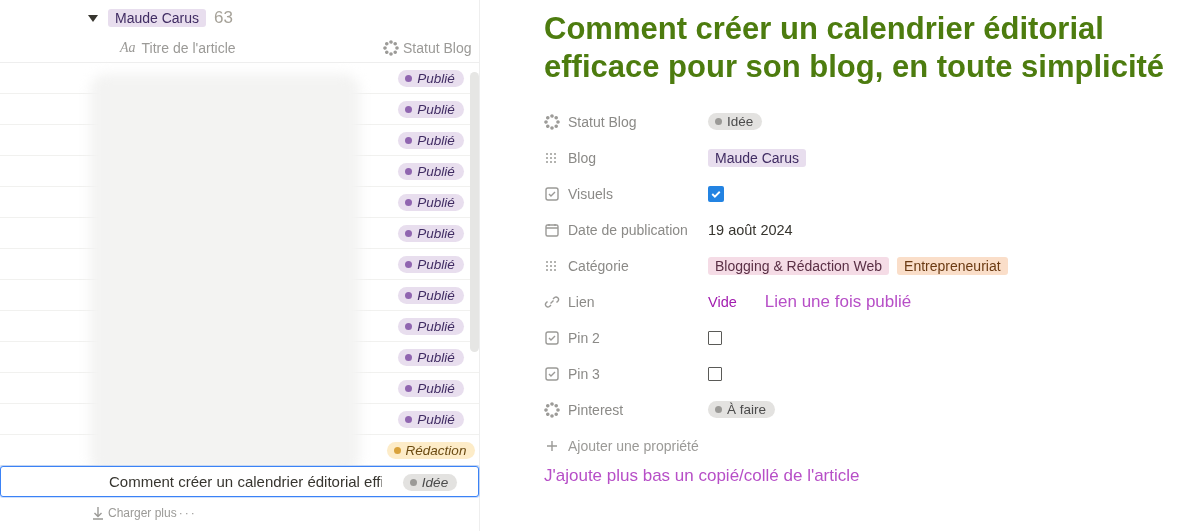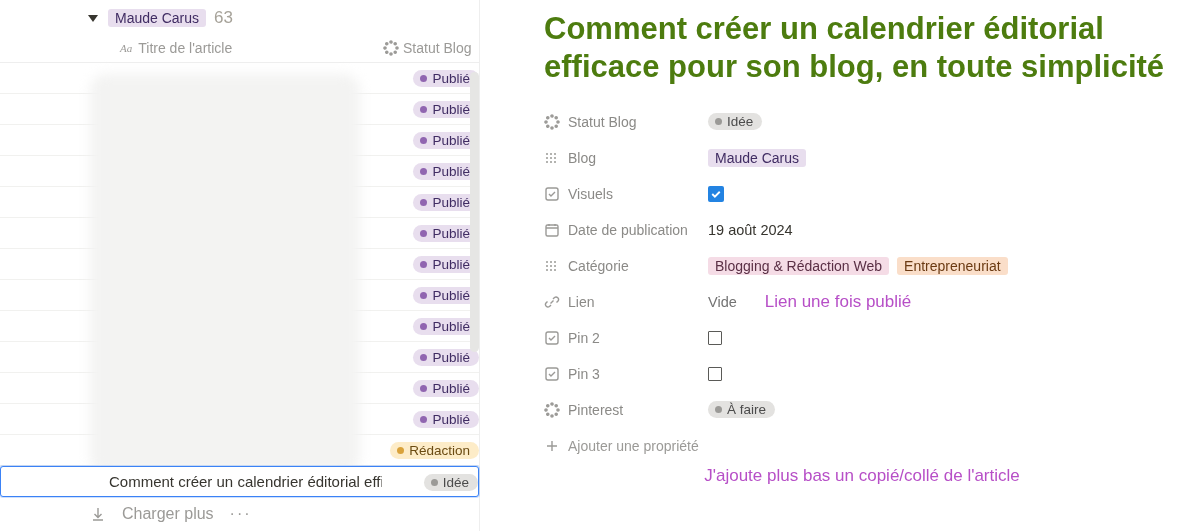--- a/index.html
+++ b/index.html
@@ -188,7 +188,7 @@
   display: flex; align-items: center; gap: 8px;
   color: #9b9a97; font-size: 14px; padding: 10px 0 12px 0;
 }
-.aa-icon { font-family: Georgia, serif; font-style: italic; color:#9b9a97; font-size:11px; }
+.aa-icon { font-family: Georgia, serif; font-style: italic; color:#9b9a97; font-size:14px; }
 .dotted-spinner { width:14px; height:14px; }
 .dotted-spinner circle { fill:#9b9a97; }
 </style>

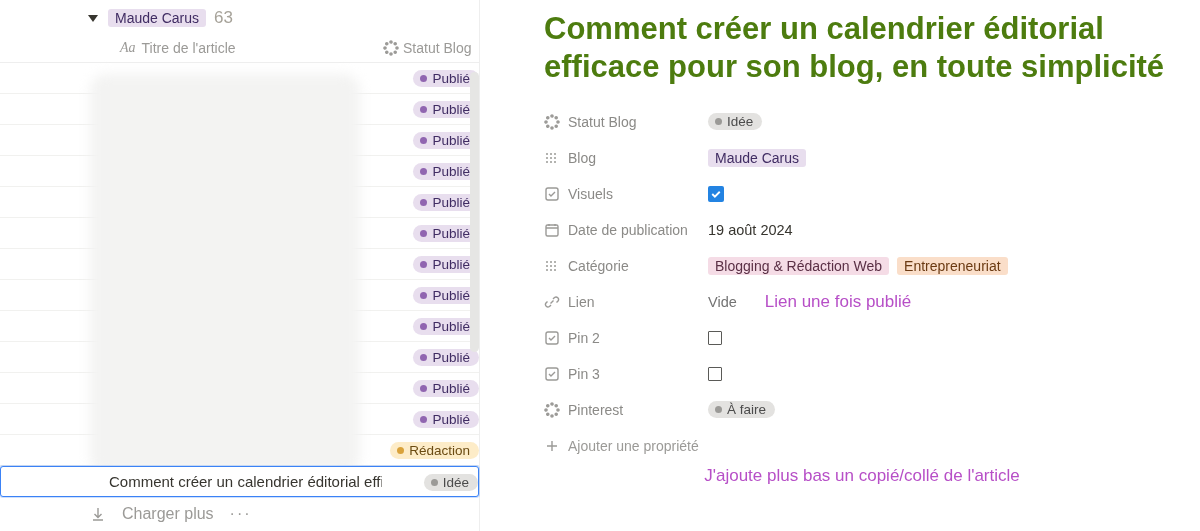--- a/index.html
+++ b/index.html
@@ -65,7 +65,7 @@
   color: #37352f;
   font-size: 15px;
 }
-.cell-status { width: 96px; text-align: right; }
+.cell-status { width: 96px; text-align: center; font-style: italic; }
 .status-pill {
   display: inline-flex;
   align-items: center;

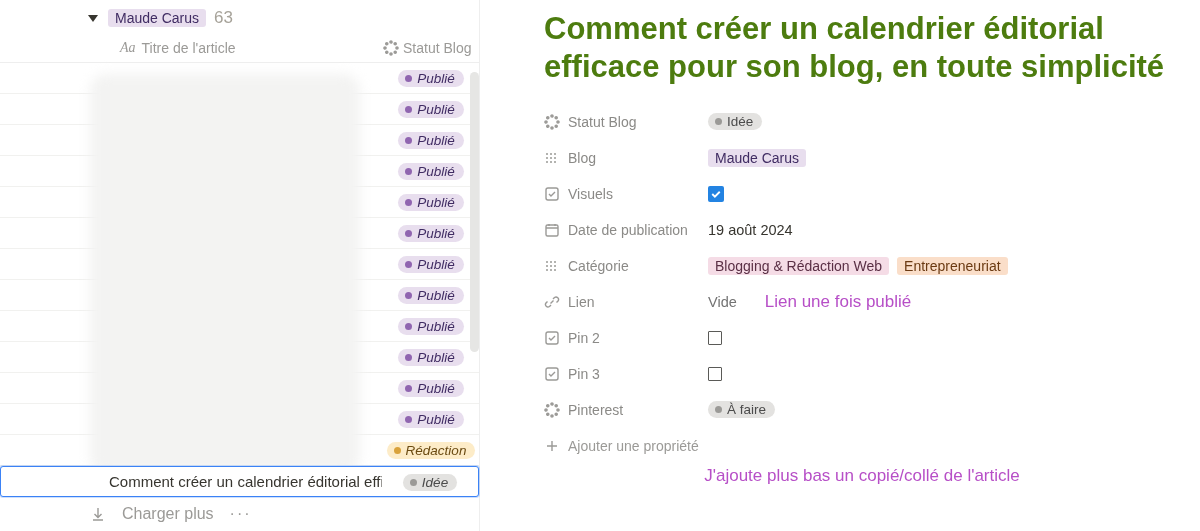--- a/index.html
+++ b/index.html
@@ -182,7 +182,7 @@
 }
 .tag-pink { background: #f5dce6; color: #5a2f45; border-radius: 3px; padding: 1px 7px; font-size: 14px; }
 .tag-orange { background: #fadec9; color: #6b3a12; border-radius: 3px; padding: 1px 7px; font-size: 14px; }
-.empty-val { color: #737373; }
+.empty-val { color: #a21caf; }
 .annotation { color: #b74fc7; font-size: 17px; font-weight: 500; }
 .add-prop {
   display: flex; align-items: center; gap: 8px;

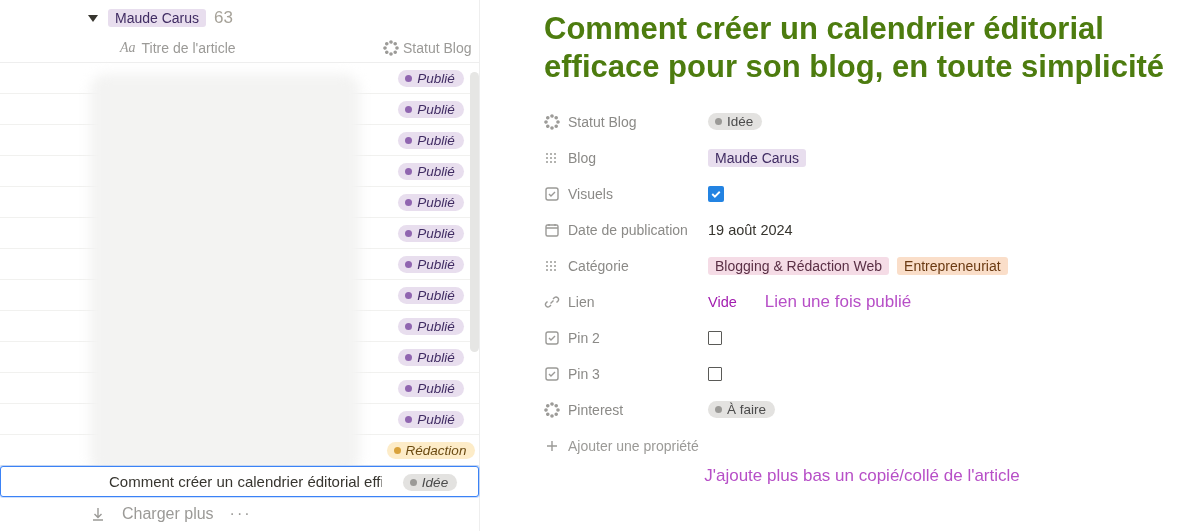--- a/index.html
+++ b/index.html
@@ -511,7 +511,7 @@
     <span>Ajouter une propriété</span>
   </div>
 
-  <div class="annotation" style="text-align:center; padding-bottom:6px;">J'ajoute plus bas un copié/collé de l'article</div>
+  <div class="annotation" style="text-align:left; padding-bottom:6px;">J'ajoute plus bas un copié/collé de l'article</div>
 
 </div>
 

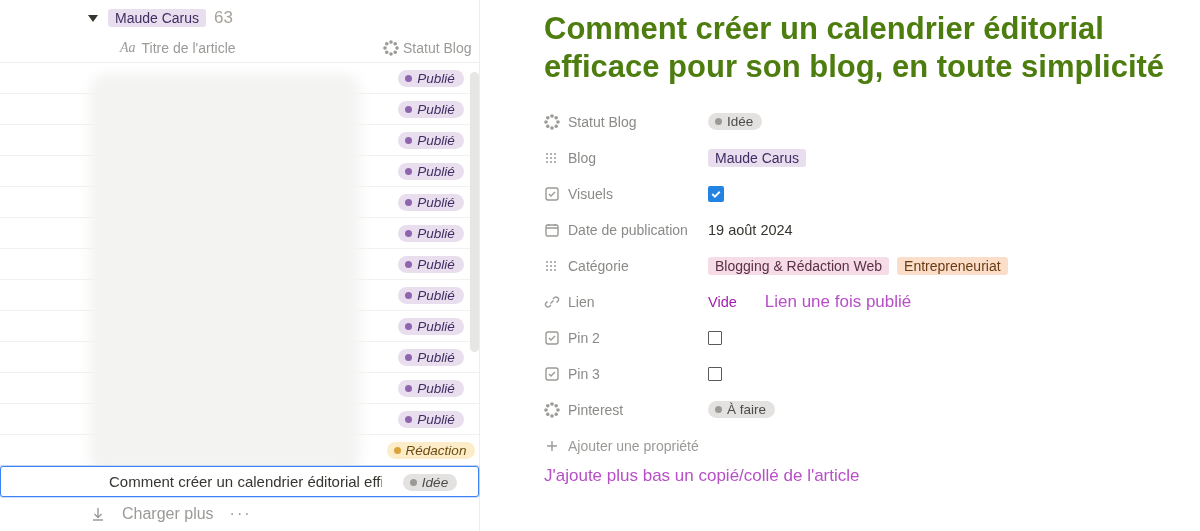--- a/index.html
+++ b/index.html
@@ -106,10 +106,10 @@
 .load-more {
   padding: 8px 0 0 90px;
   color: #9b9a97;
-  font-size: 16px;
-  display: flex;
-  align-items: center;
-  gap: 16px;
+  font-size: 12px;
+  display: flex;
+  align-items: center;
+  gap: 2px;
 }
 .scrollbar {
   position: absolute;

